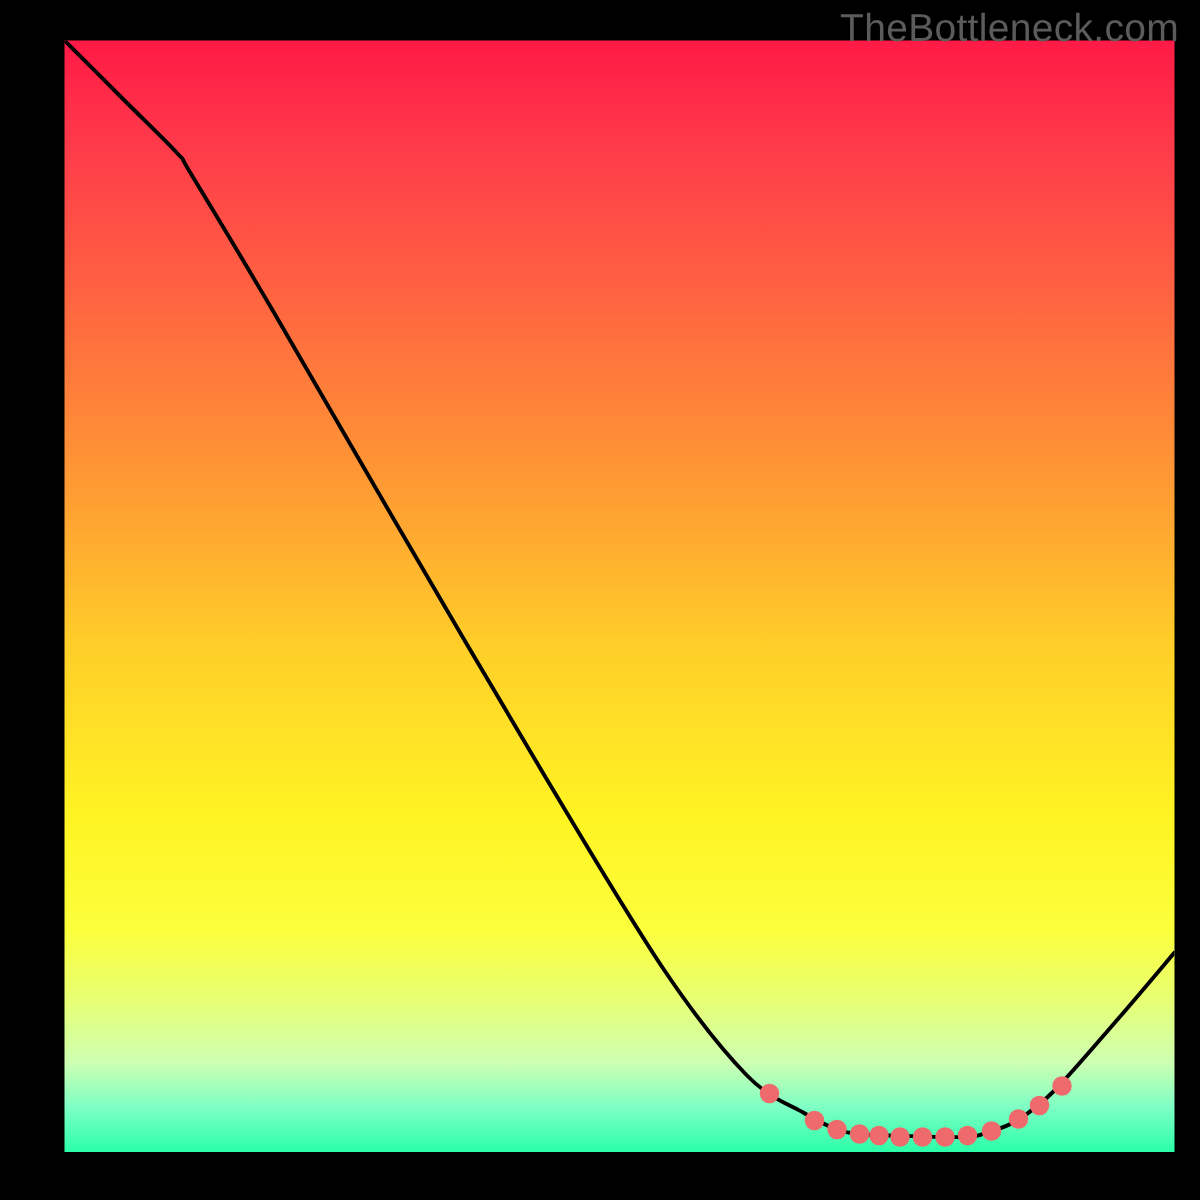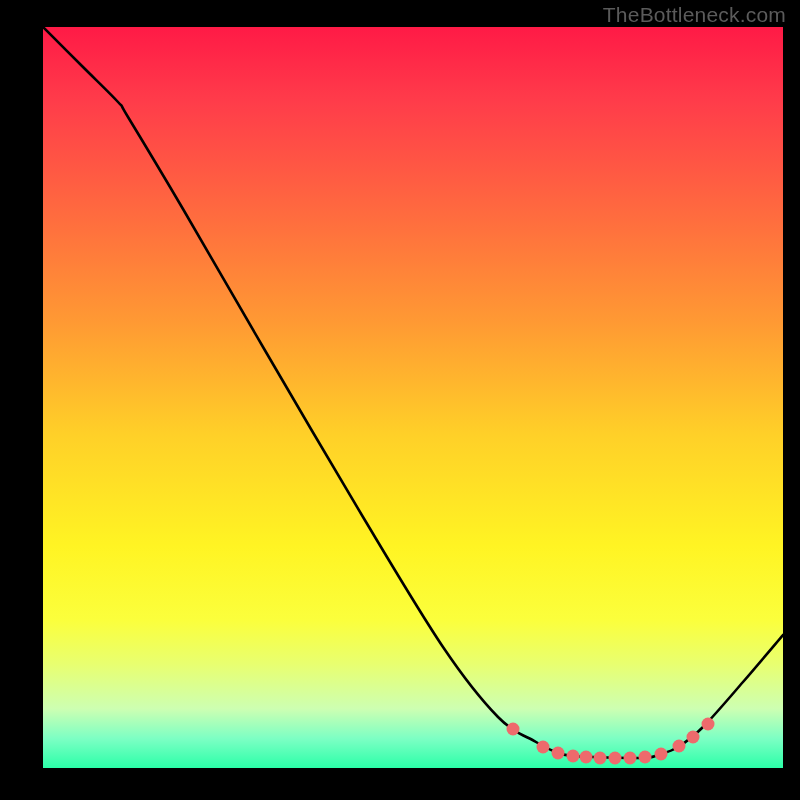--- a/index.html
+++ b/index.html
@@ -52,7 +52,7 @@
     top: 3px;
     right: 14px;
     color: #5b5b5b;
-    font-size: 21px;
+    font-size: 26px;
     letter-spacing: 0.2px;
   }
 </style>

